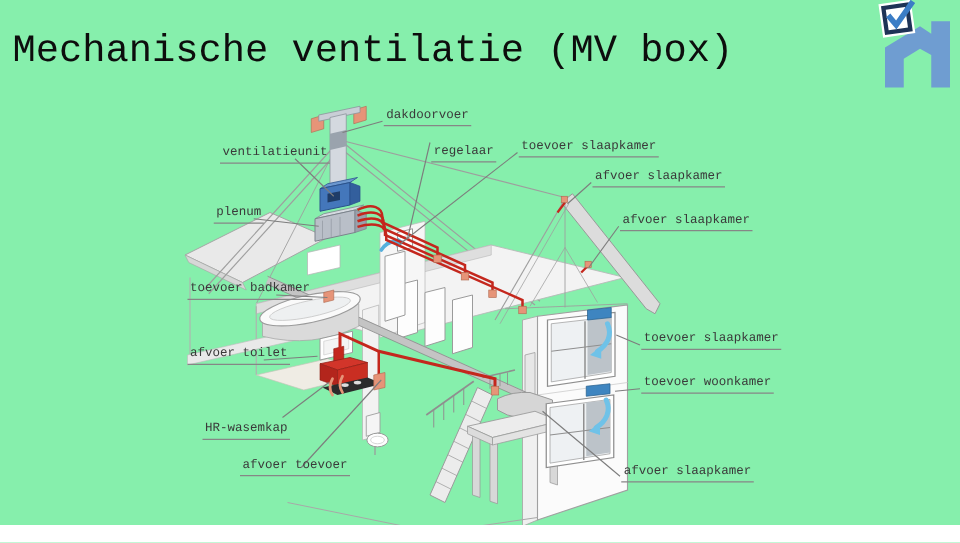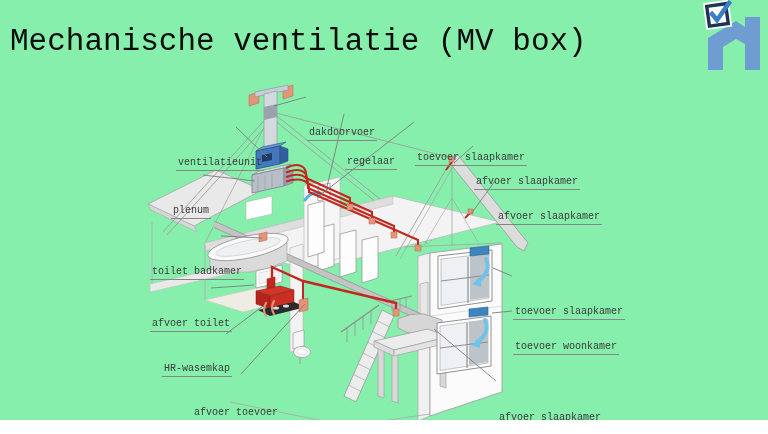--- a/index.html
+++ b/index.html
@@ -11,7 +11,7 @@
   .art-svg{position:absolute;left:0;top:0;}
   .labels-layer{position:absolute;left:0;top:0;width:768px;height:434px;pointer-events:none;}
   .dlabel{position:absolute;font-size:10px;line-height:1.05;color:#3a3a3a;white-space:nowrap;
-          border-bottom:1px solid #868686;padding:0 2px 1px 2px;margin-top:40px;}
+          border-bottom:1px solid #868686;padding:0 2px 1px 2px;}
 </style>
 </head>
 <body>

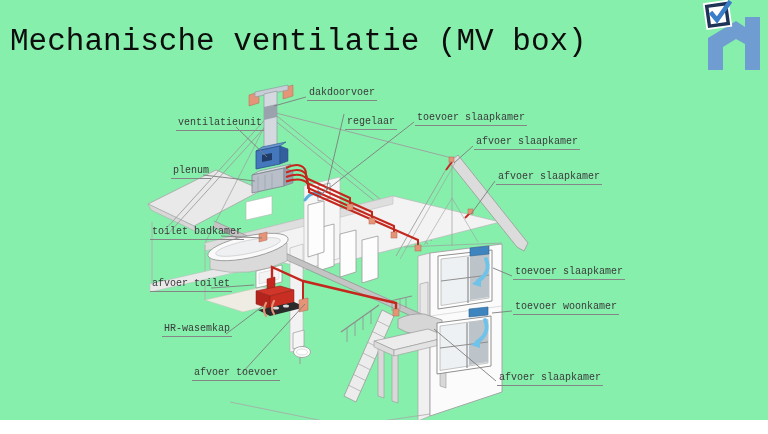--- a/index.html
+++ b/index.html
@@ -258,7 +258,7 @@
       <div class="dlabel" style="left: 496px; top: 172px;">afvoer slaapkamer</div>
       <div class="dlabel" style="left: 176px; top: 118px;">ventilatieunit</div>
       <div class="dlabel" style="left: 171px; top: 166px;">plenum</div>
-      <div class="dlabel" style="left: 150px; top: 227px;">toilet badkamer</div>
+      <div class="dlabel" style="left: 150px; top: 227px;">toevoer badkamer</div>
       <div class="dlabel" style="left: 150px; top: 279px;">afvoer toilet</div>
       <div class="dlabel" style="left: 162px; top: 324px;">HR-wasemkap</div>
       <div class="dlabel" style="left: 192px; top: 368px;">afvoer toevoer</div>

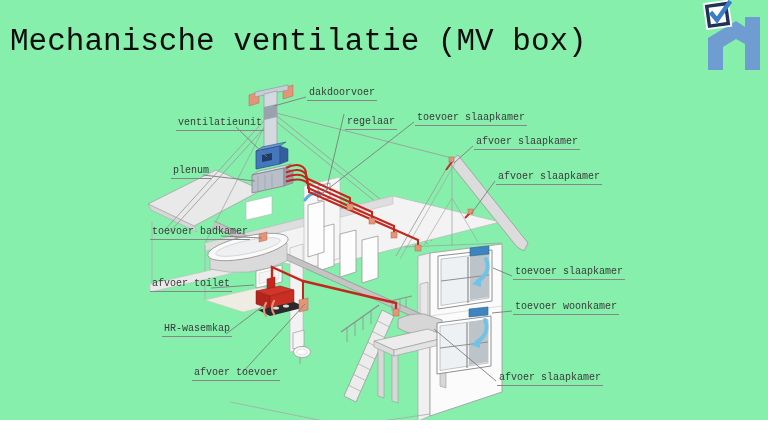--- a/index.html
+++ b/index.html
@@ -260,7 +260,7 @@
       <div class="dlabel" style="left: 171px; top: 166px;">plenum</div>
       <div class="dlabel" style="left: 150px; top: 227px;">toevoer badkamer</div>
       <div class="dlabel" style="left: 150px; top: 279px;">afvoer toilet</div>
-      <div class="dlabel" style="left: 162px; top: 324px;">HR-wasemkap</div>
+      <div class="dlabel" style="left: 162px; top: 339px;">HR-wasemkap</div>
       <div class="dlabel" style="left: 192px; top: 368px;">afvoer toevoer</div>
       <div class="dlabel" style="left: 513px; top: 267px;">toevoer slaapkamer</div>
       <div class="dlabel" style="left: 513px; top: 302px;">toevoer woonkamer</div>

